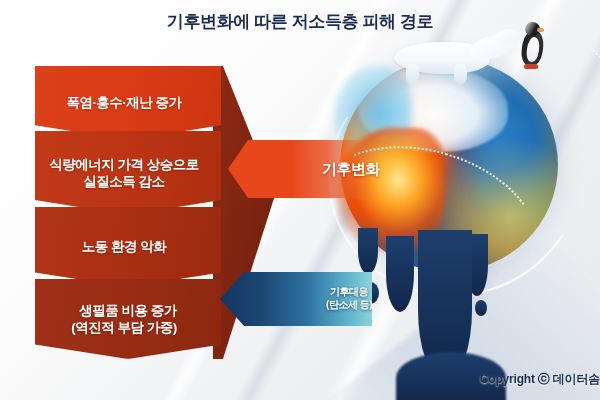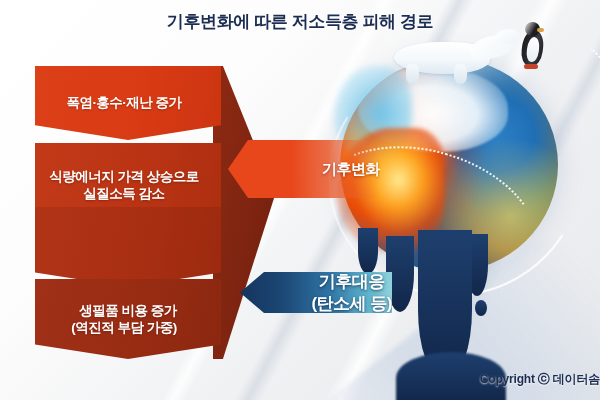--- a/index.html
+++ b/index.html
@@ -336,7 +336,6 @@
     top: 131px; height: 84px;
     background: linear-gradient(100deg, #c23a18 0%, #ba3414 55%, #ad2f10 100%);
     clip-path: polygon(0% 0%, 100% 0%, 100% 82%, 50% 100%, 0% 82%);
-    margin-top: 12px;
   }
   .chev-3 {
     top: 207px; height: 80px;

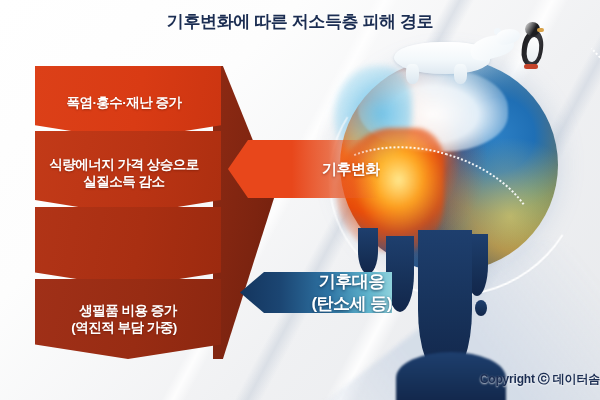--- a/index.html
+++ b/index.html
@@ -473,7 +473,7 @@
 
     <div class="chev chev-3">
       <span>
-        <br>
+        <span>노동 환경 악화</span><br>
       </span>
     </div>
 

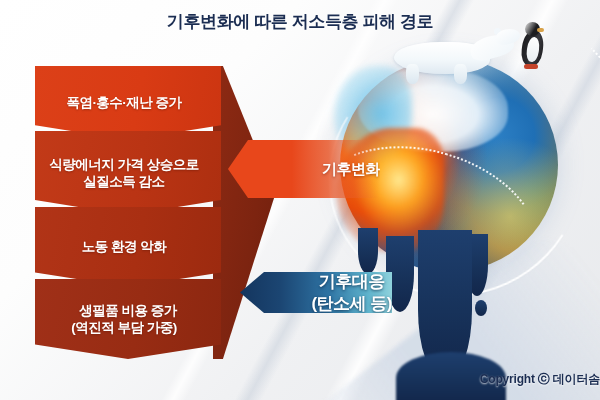--- a/index.html
+++ b/index.html
@@ -384,11 +384,11 @@
     box-sizing: border-box;
   }
   .arrow-response {
-    left: 240px;
+    left: 220px;
     top: 272px;
     width: 152px;
-    height: 41px;
-    font-size: 17px;
+    height: 54px;
+    font-size: 10px;
     line-height: 1.26;
     background: linear-gradient(90deg, #14355e 0%, #1b4572 26%, #2e73a3 58%, #5eb3cc 84%, #8fd2dc 100%);
     clip-path: polygon(0% 50%, 24px 0%, 100% 0%, 100% 100%, 24px 100%);

